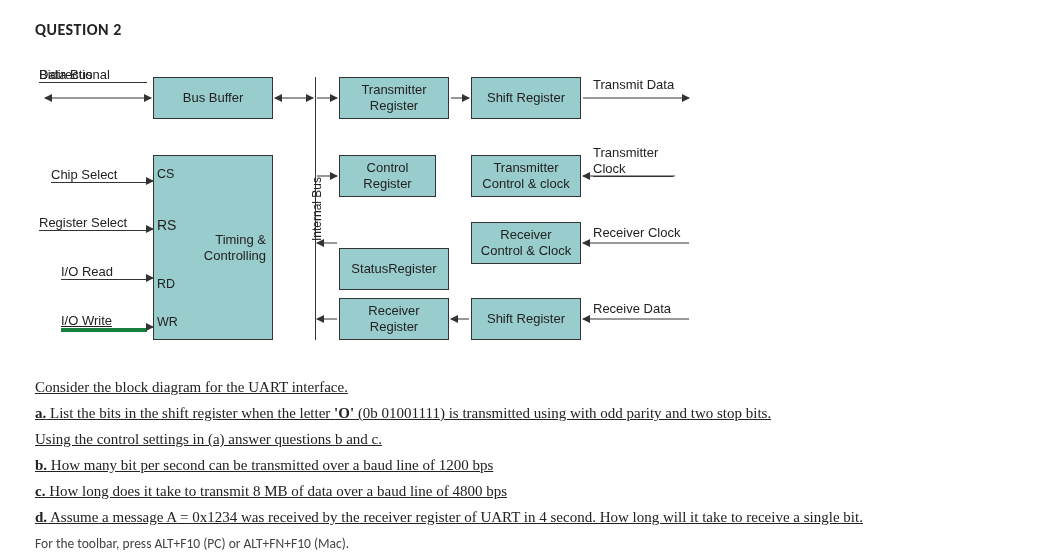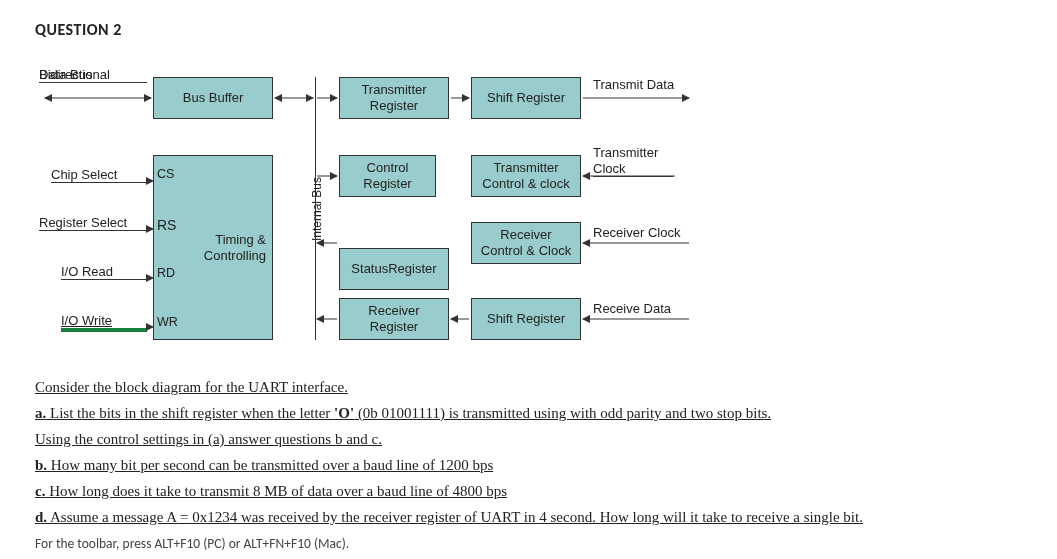--- a/index.html
+++ b/index.html
@@ -106,7 +106,7 @@
 
     <div class="label" style="left:118px; top:100px; font-size:12.5px;">CS</div>
     <div class="label" style="left:118px; top:150px; font-size:14px;">RS</div>
-    <div class="label" style="left:118px; top:199px; font-size:12.5px;">RD</div>
+    <div class="label" style="left:118px; top:210px; font-size:12.5px;">RD</div>
     <div class="label" style="left:118px; top:248px; font-size:12.5px;">WR</div>
 
     <div class="vline" style="left:276px; top:10px; height:263px;"></div>

